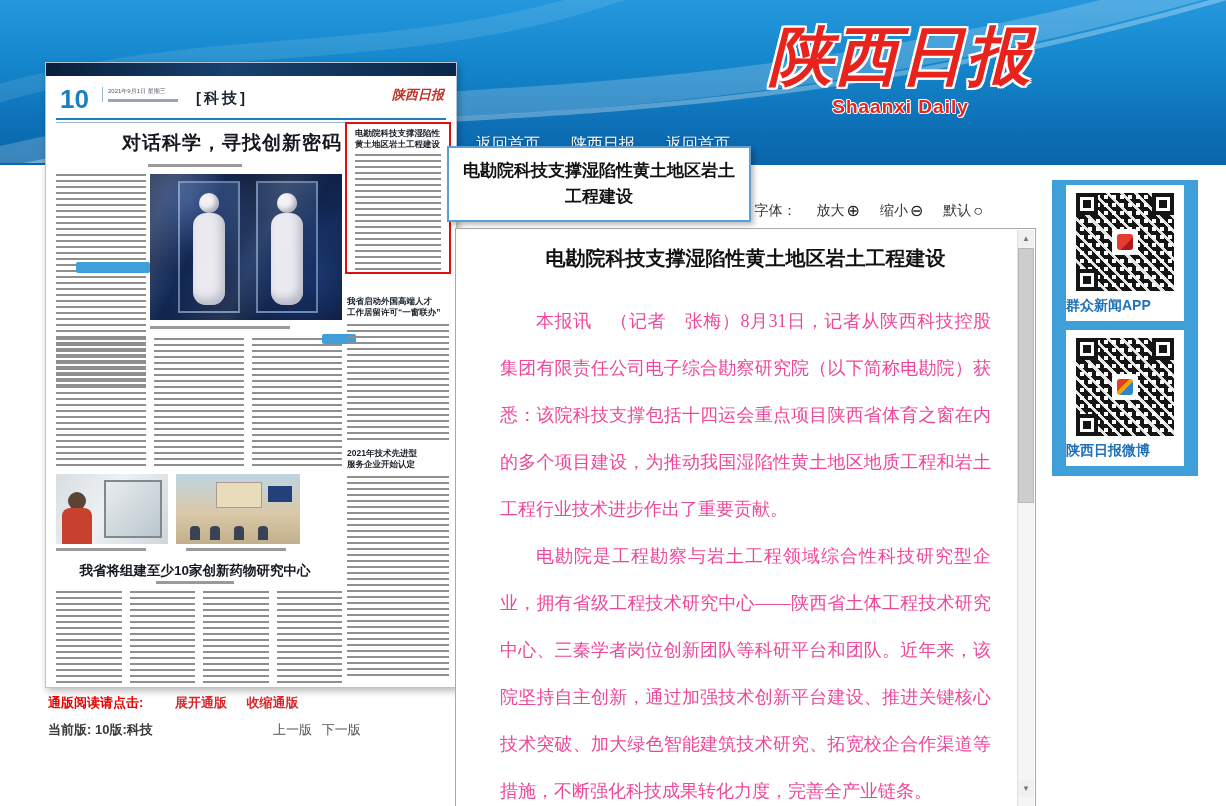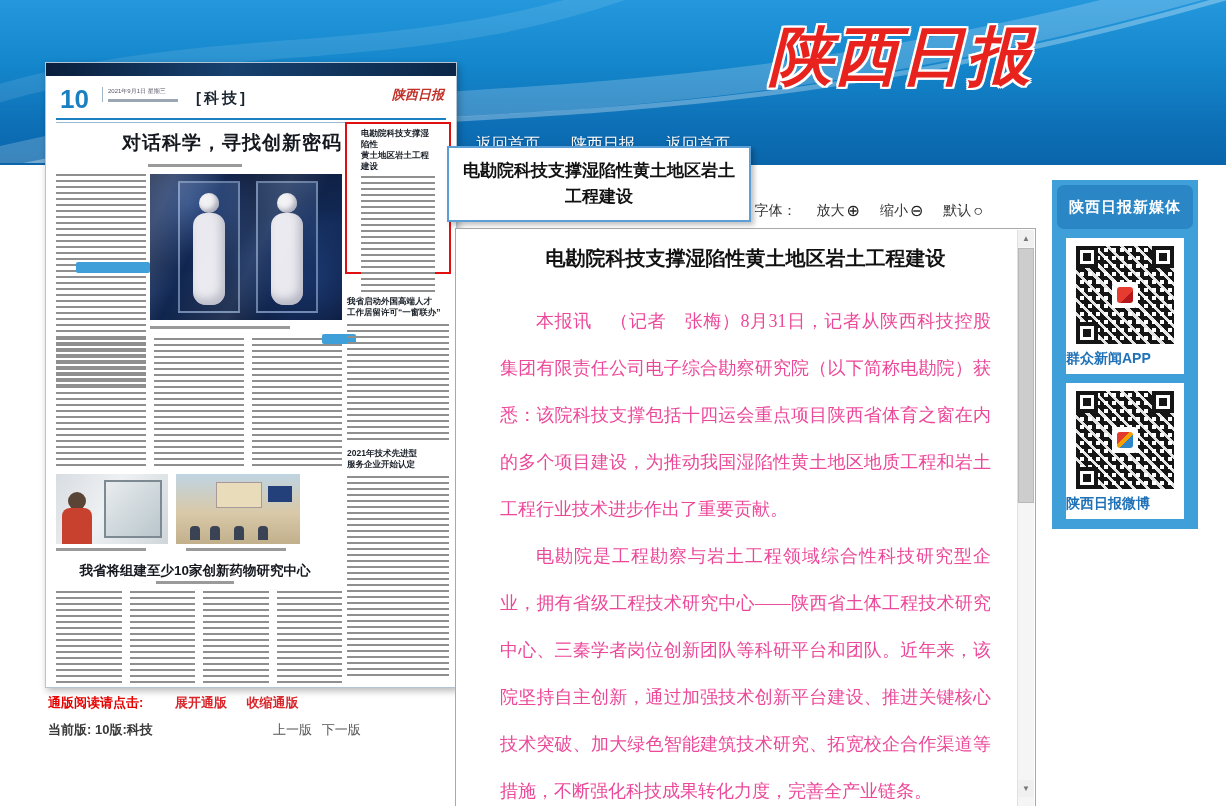--- a/index.html
+++ b/index.html
@@ -164,6 +164,7 @@
     </div>
     <div class="logo">
       <div class="logo-cn">陕西日报</div>
+      <div class="logo-en">Shaanxi Daily</div>
     </div>
   </div>
 

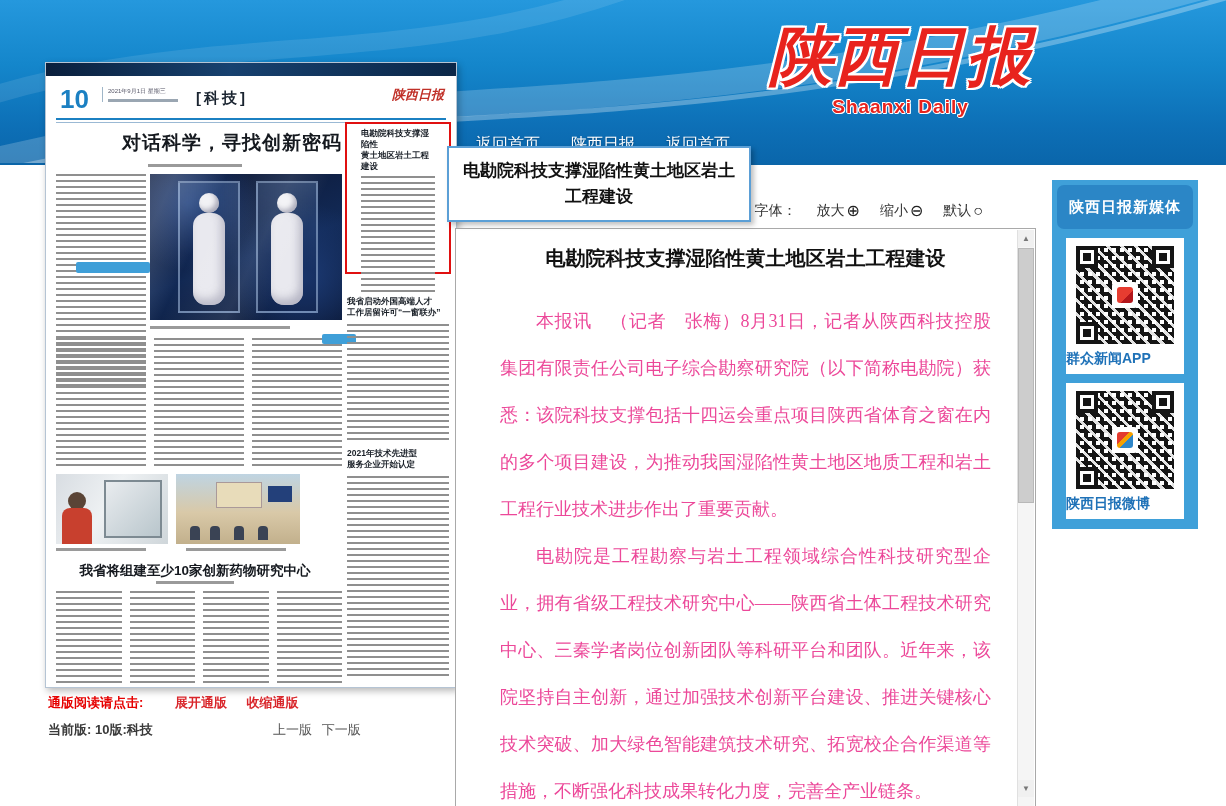--- a/index.html
+++ b/index.html
@@ -85,7 +85,7 @@
   .right-col-title { position:absolute; left:301px; width:102px; font-size:8.5px; font-weight:bold;
     color:#1a2028; line-height:11px; white-space:pre-line; }
   .red-box { position:absolute; left:299px; top:46px; width:106px; height:152px; border:2px solid #e01010;
-    background:#fff; padding:4px 14px; cursor:pointer; }
+    background:#fff; padding:4px 8px; cursor:pointer; }
   .red-box .rb-title { font-size:8.5px; font-weight:bold; line-height:11px; color:#1a2028; white-space:pre-line; }
   .red-box .flines { margin-top:4px; height:116px; }
   .rlines { position:absolute; left:301px; width:102px; }

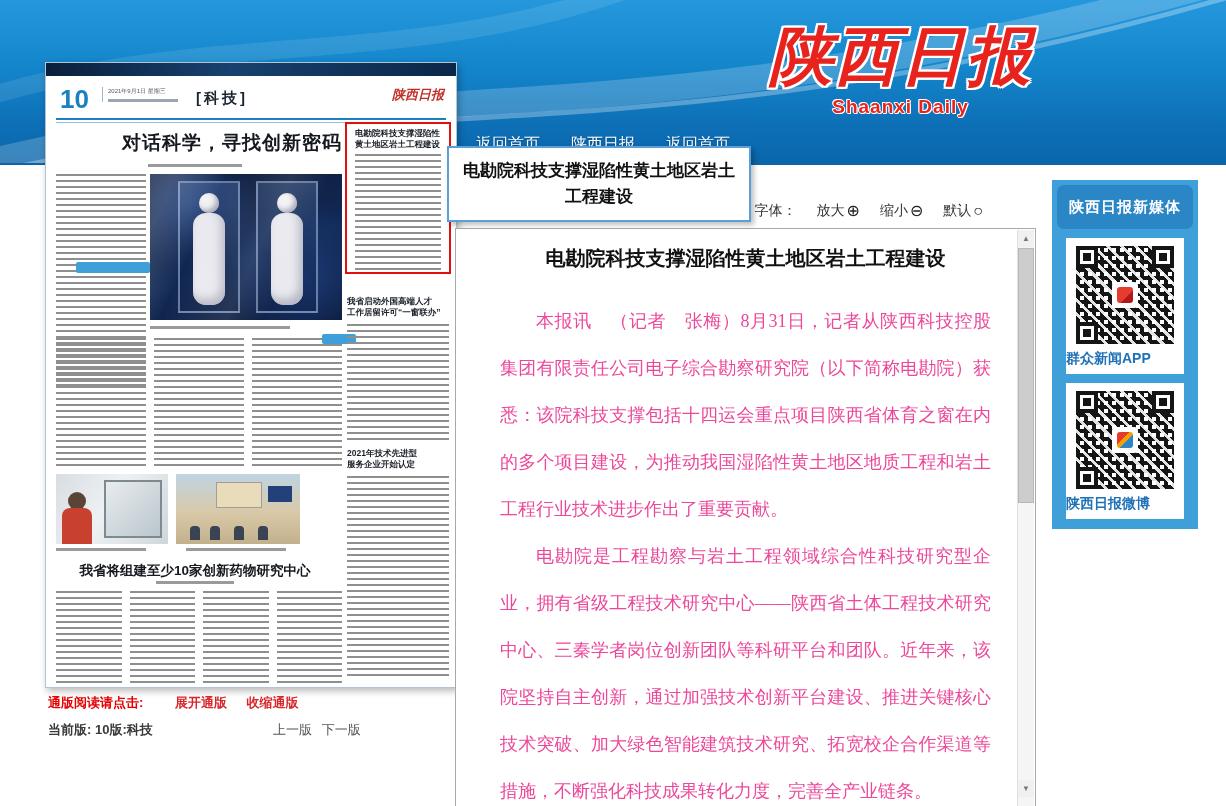--- a/index.html
+++ b/index.html
@@ -291,7 +291,6 @@
   </div>
 
   <div class="sidebar">
-    <div class="sb-header">陕西日报新媒体</div>
 
     <div class="qr-card">
       <div class="qr">

